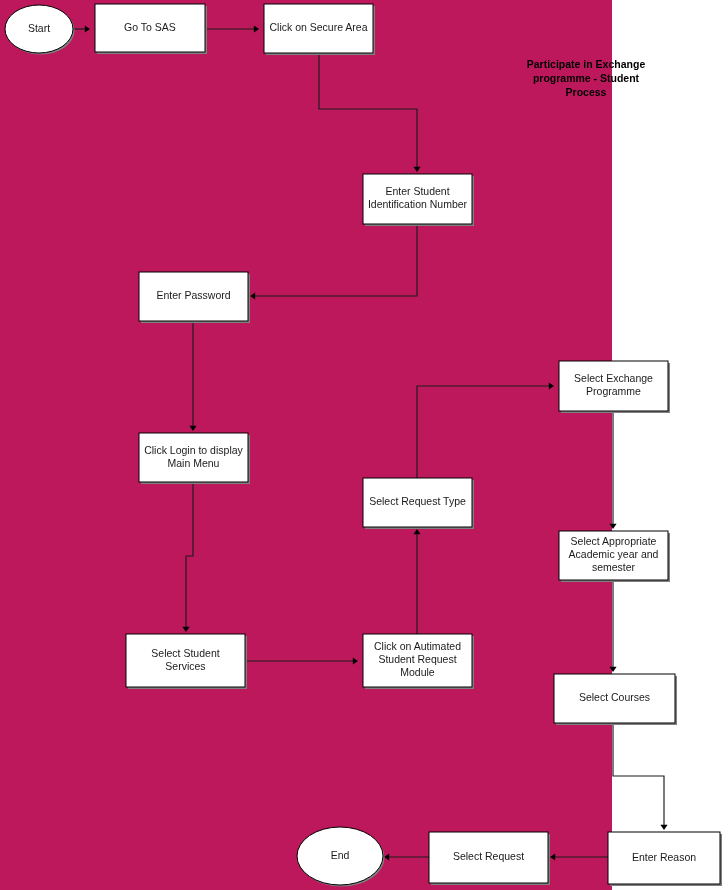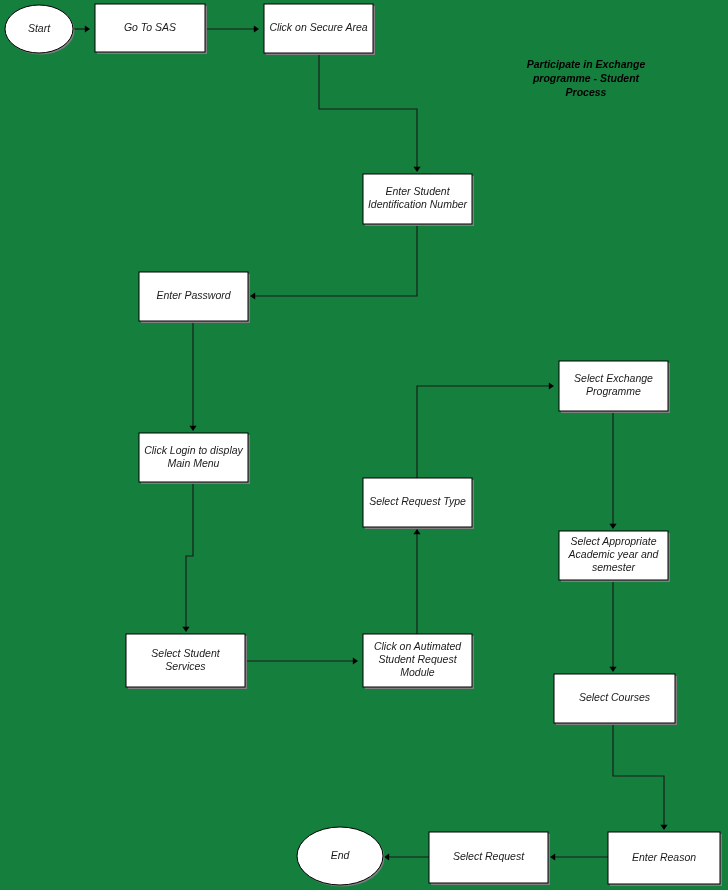--- a/index.html
+++ b/index.html
@@ -16,10 +16,9 @@
   }
   #diagram-root {
     position: relative;
-    width: 728px;
+    width: 612px;
     height: 890px;
-    background: #15803d;
-    font-style: italic;
+    background: #be185d;
   }
   svg#flow-svg {
     position: absolute;

